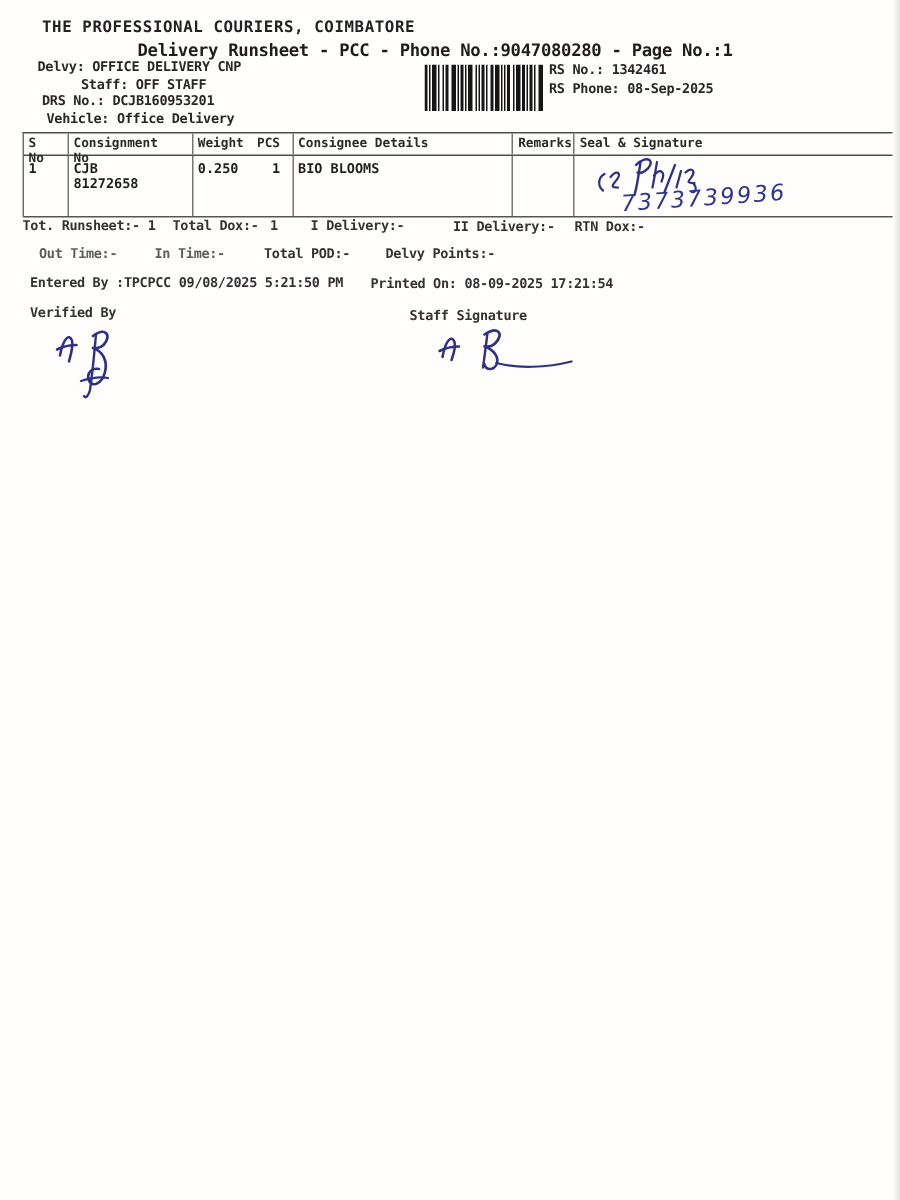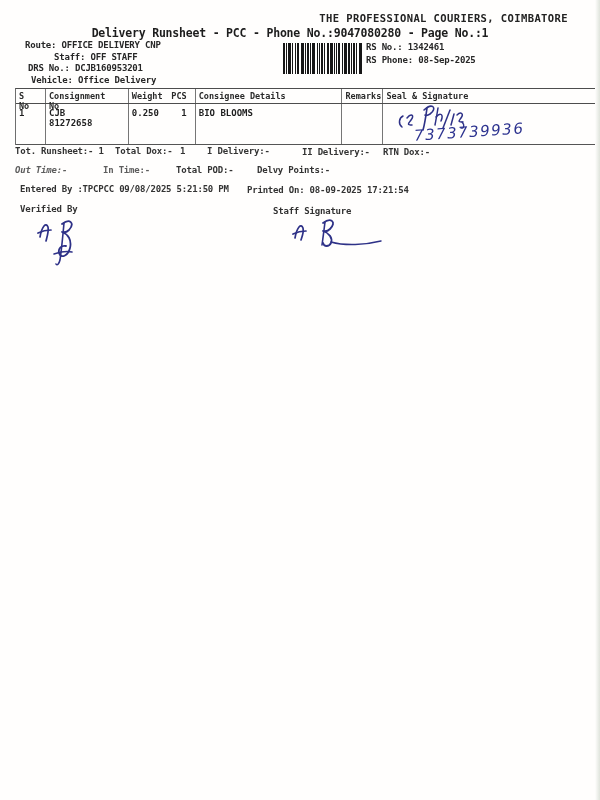--- a/index.html
+++ b/index.html
@@ -12,7 +12,7 @@
   }
   .abs{position:absolute;white-space:nowrap;}
   
-  .title1{top:12px;left:0;width:568px;text-align:right;padding-left:28px;box-sizing:border-box;
+  .title1{top:12px;left:0;width:568px;text-align:left;padding-left:28px;box-sizing:border-box;
           font-size:10.5px;font-weight:bold;letter-spacing:.4px;color:#222;}
   .title2{top:26px;left:0;width:568px;text-align:center;padding-left:12px;box-sizing:border-box;
           font-size:11.5px;font-weight:bold;letter-spacing:-.2px;color:#1d1d1d;}

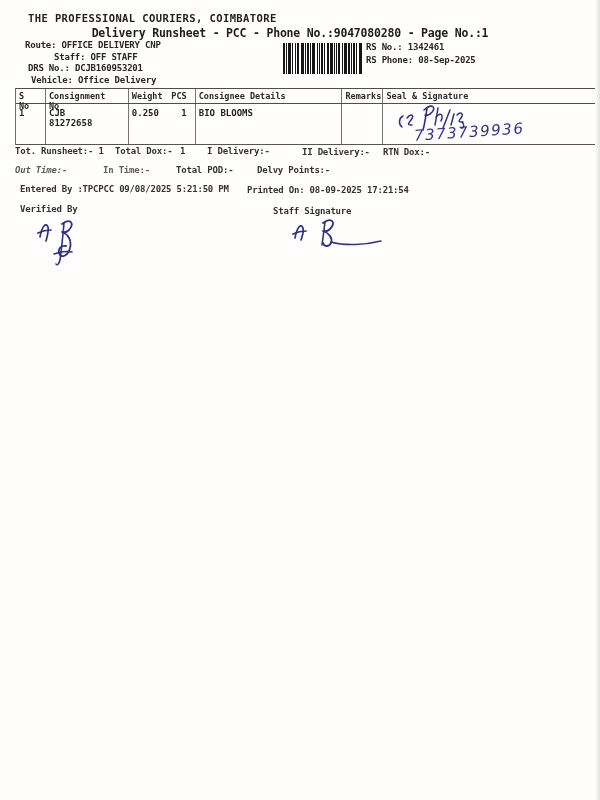--- a/index.html
+++ b/index.html
@@ -53,7 +53,7 @@
 <div class="abs title2">Delivery Runsheet - PCC - Phone No.:9047080280 - Page No.:1</div>
 
 <div class="abs meta" style="top:40px;left:25px;">
-  <span>Route:</span>
+  <span>Delvy:</span>
   <span>OFFICE DELIVERY CNP</span>
 </div>
 <div class="abs meta" style="top:52px;left:25px;margin-left:29px;">

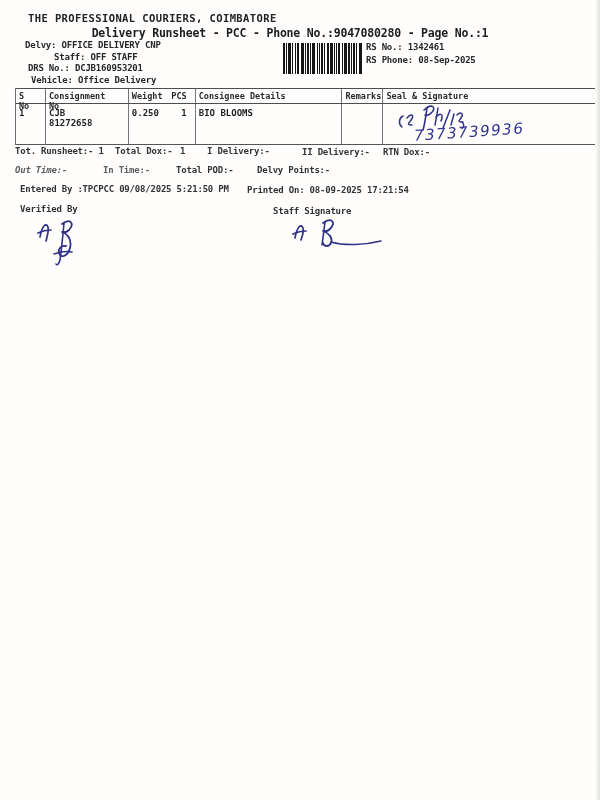--- a/index.html
+++ b/index.html
@@ -181,7 +181,7 @@
 <div class="abs sum" style="top:147px;left:302px;">II Delivery:-</div>
 <div class="abs sum" style="top:147px;left:383px;">RTN Dox:-</div>
 
-<div class="abs sum faded" style="top:165px;left:15px;font-style:italic;">Out Time:-</div>
+<div class="abs sum faded" style="top:165px;left:26px;">Out Time:-</div>
 <div class="abs sum faded" style="top:165px;left:103px;">In Time:-</div>
 <div class="abs sum" style="top:165px;left:176px;text-align:right;">Total POD:-</div>
 <div class="abs sum" style="top:165px;left:257px;">Delvy Points:-</div>

